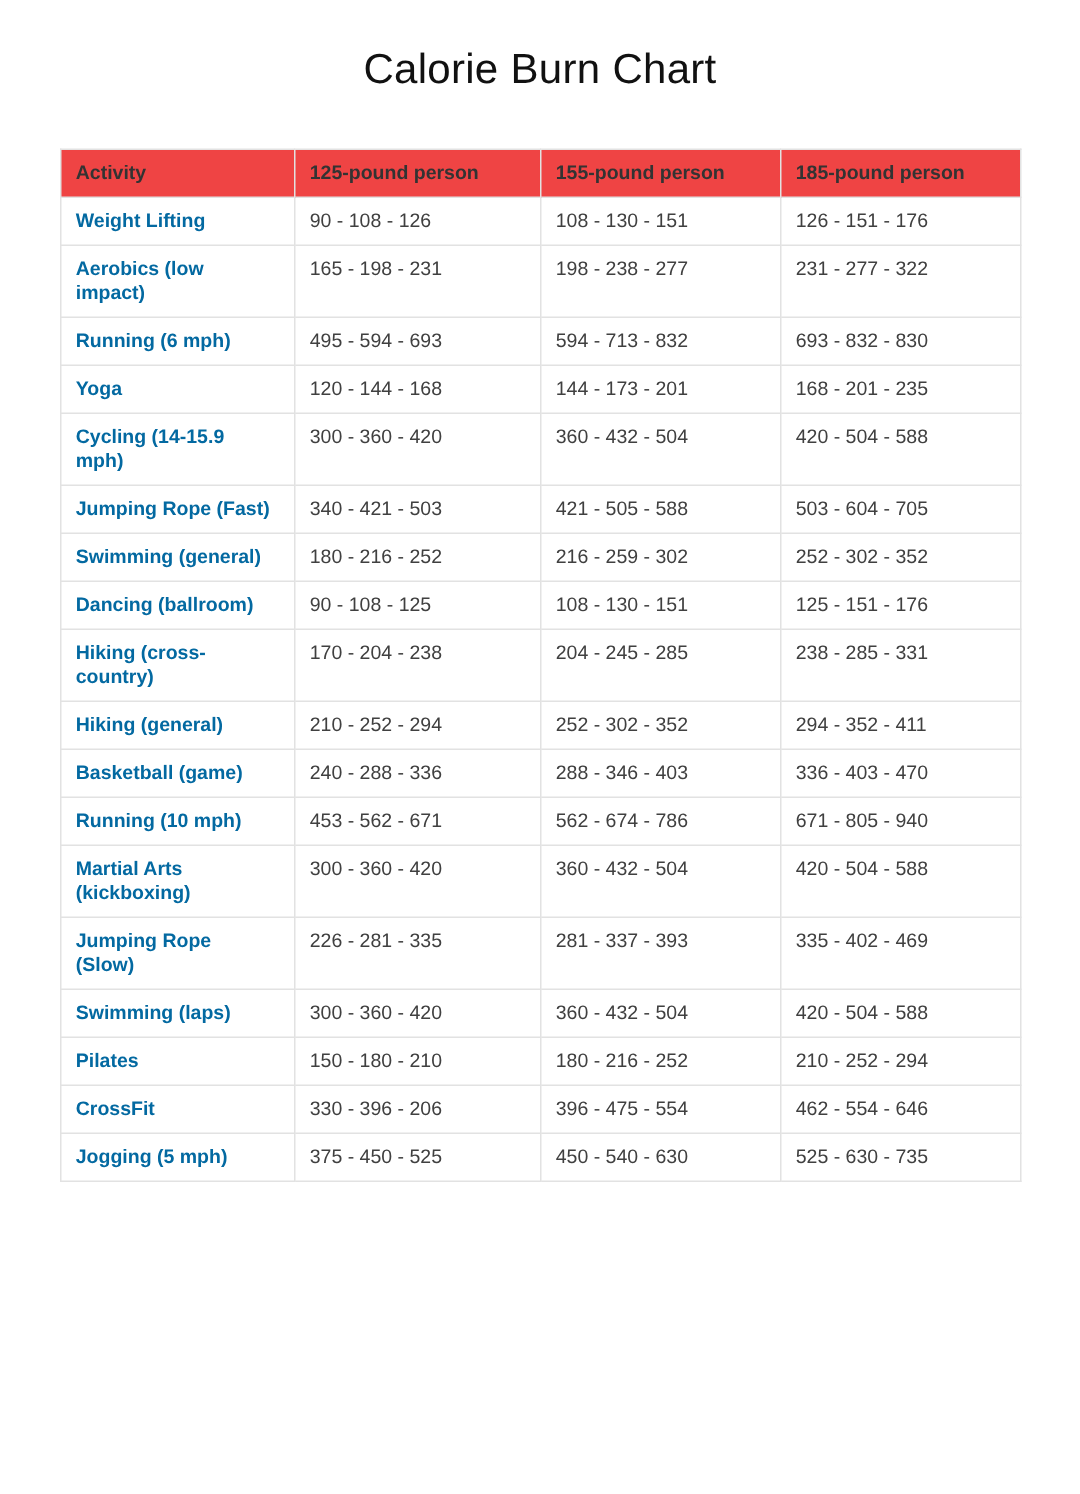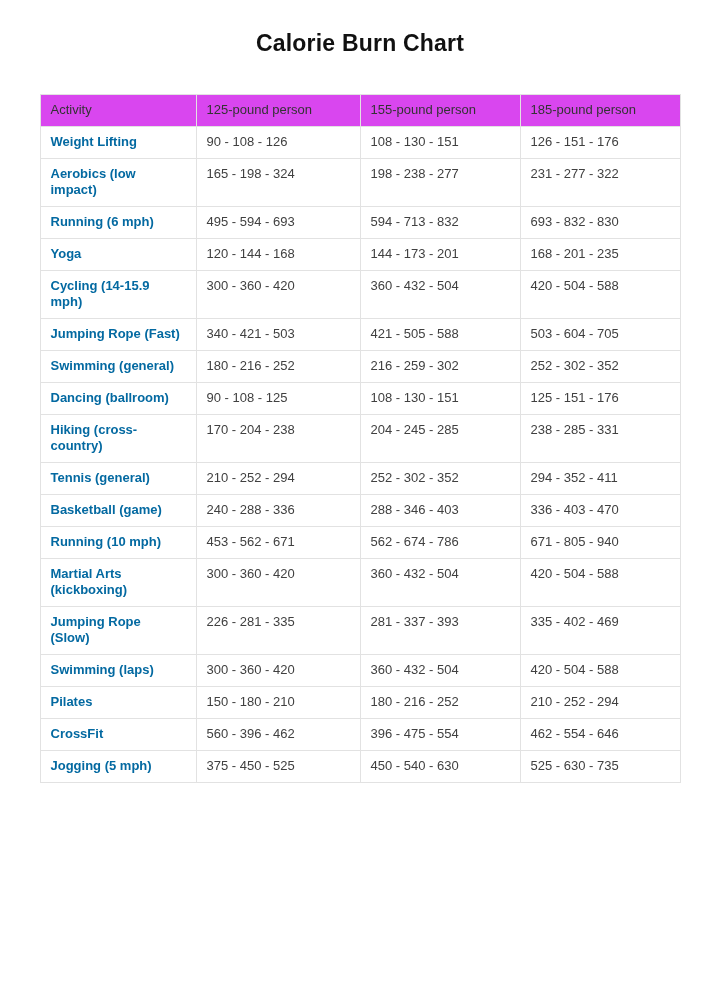--- a/index.html
+++ b/index.html
@@ -16,8 +16,8 @@
   }
   .page-title {
     text-align: center;
-    font-size: 23px;
-    font-weight: bold;
+    font-size: 28px;
+    font-weight: normal;
     color: #111111;
     letter-spacing: 0.2px;
     margin-bottom: 37px;

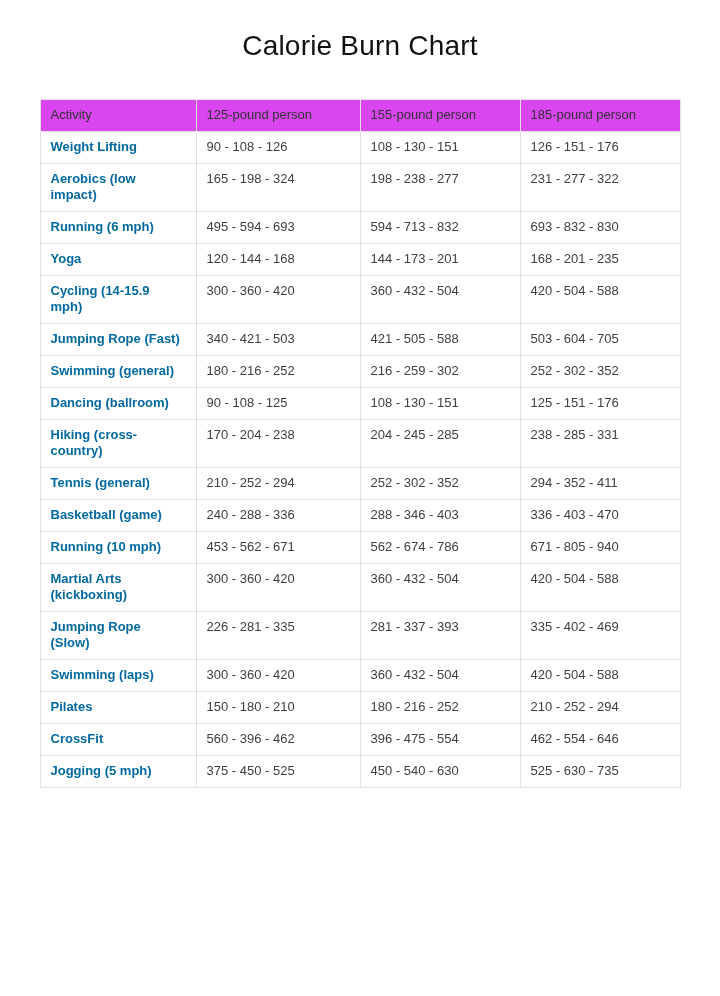--- a/index.html
+++ b/index.html
@@ -42,8 +42,8 @@
     color: #3a3a3a;
   }
   .calorie-table thead th {
-    background: #d946ef;
-    font-weight: normal;
+    background: #ef4444;
+    font-weight: bold;
     color: #333333;
   }
   .calorie-table td.activity {

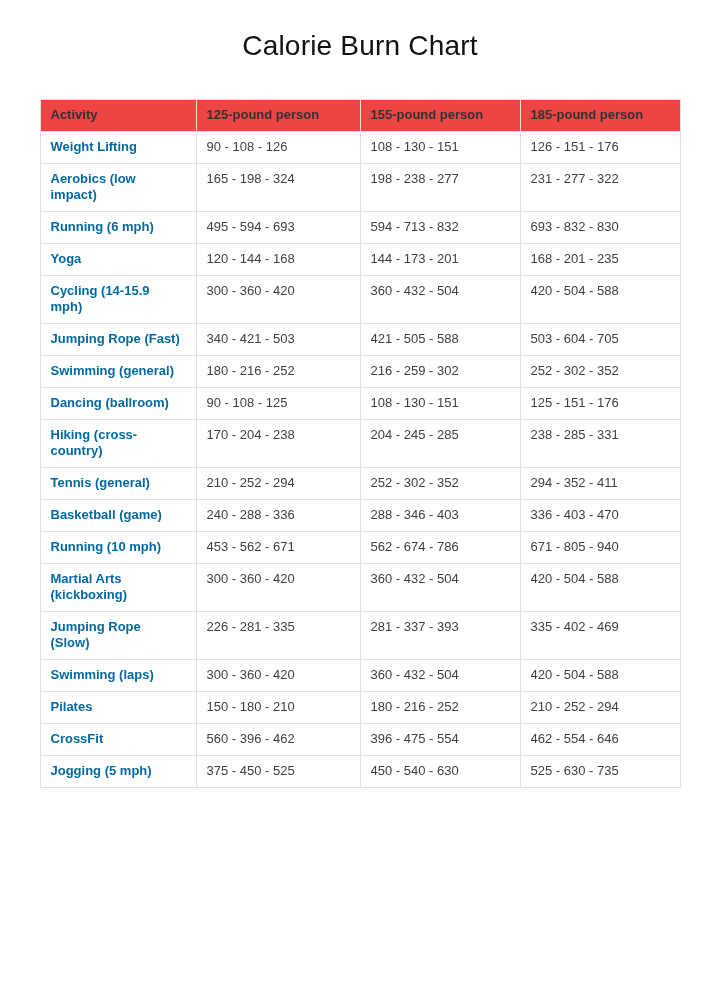--- a/index.html
+++ b/index.html
@@ -86,7 +86,7 @@
         <tr>
           <td class="activity">Aerobics (low
 impact)</td>
-          <td class="calories">165 - 198 - 324</td>
+          <td class="calories">165 - 198 - 231</td>
           <td class="calories">198 - 238 - 277</td>
           <td class="calories">231 - 277 - 322</td>
         </tr>

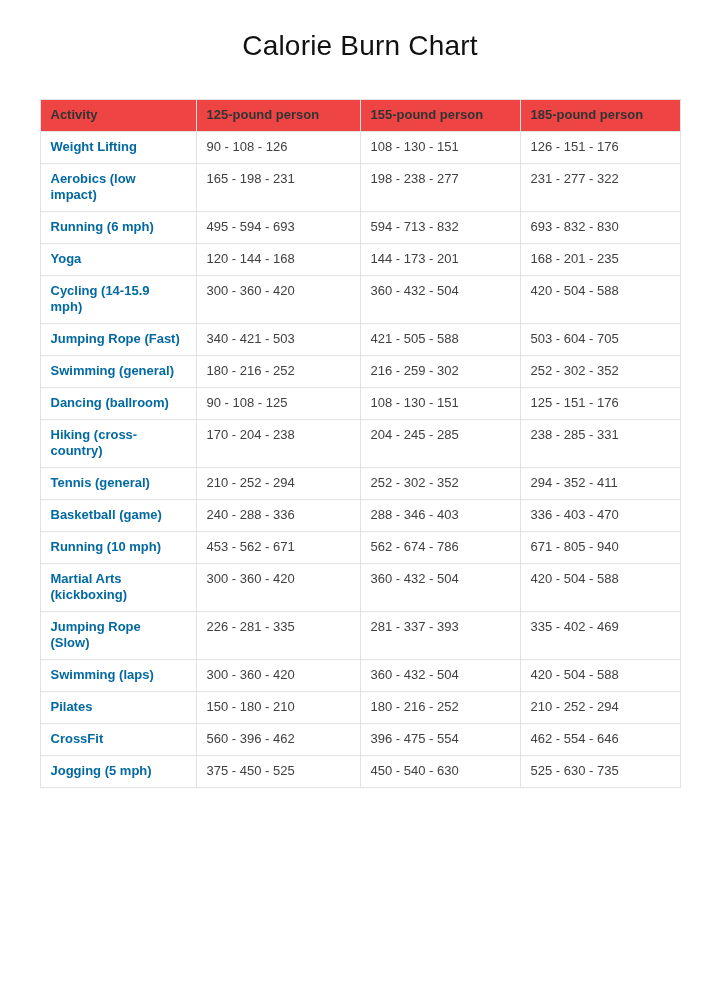--- a/index.html
+++ b/index.html
@@ -135,7 +135,7 @@
           <td class="calories">238 - 285 - 331</td>
         </tr>
         <tr>
-          <td class="activity">Tennis (general)</td>
+          <td class="activity">Hiking (general)</td>
           <td class="calories">210 - 252 - 294</td>
           <td class="calories">252 - 302 - 352</td>
           <td class="calories">294 - 352 - 411</td>

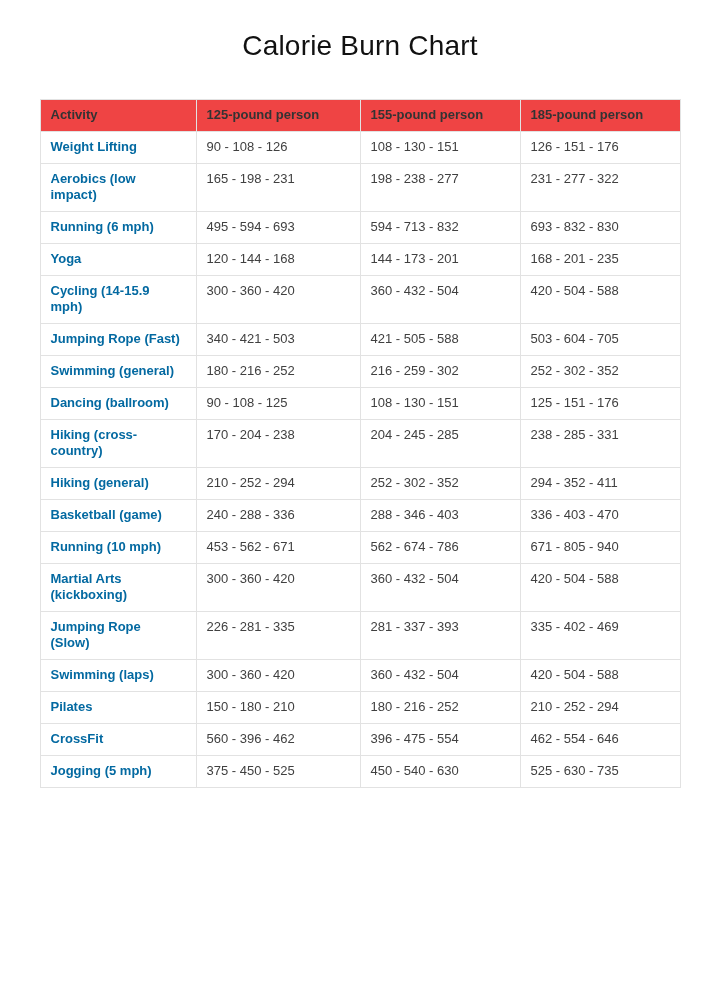--- a/index.html
+++ b/index.html
@@ -180,7 +180,7 @@
         </tr>
         <tr>
           <td class="activity">CrossFit</td>
-          <td class="calories">560 - 396 - 462</td>
+          <td class="calories">330 - 396 - 206</td>
           <td class="calories">396 - 475 - 554</td>
           <td class="calories">462 - 554 - 646</td>
         </tr>

